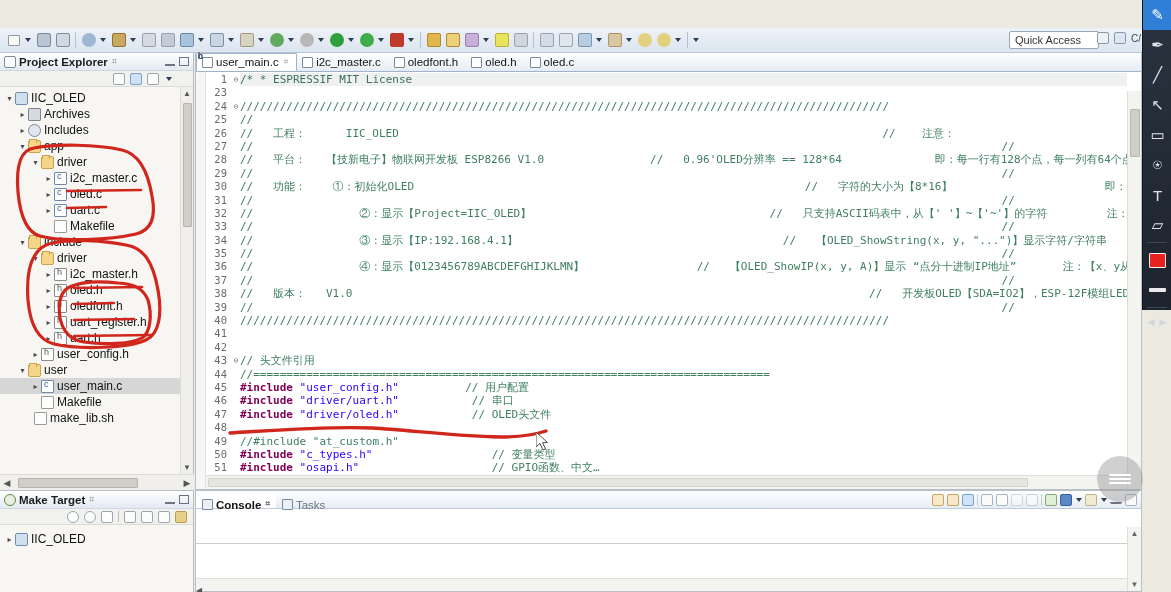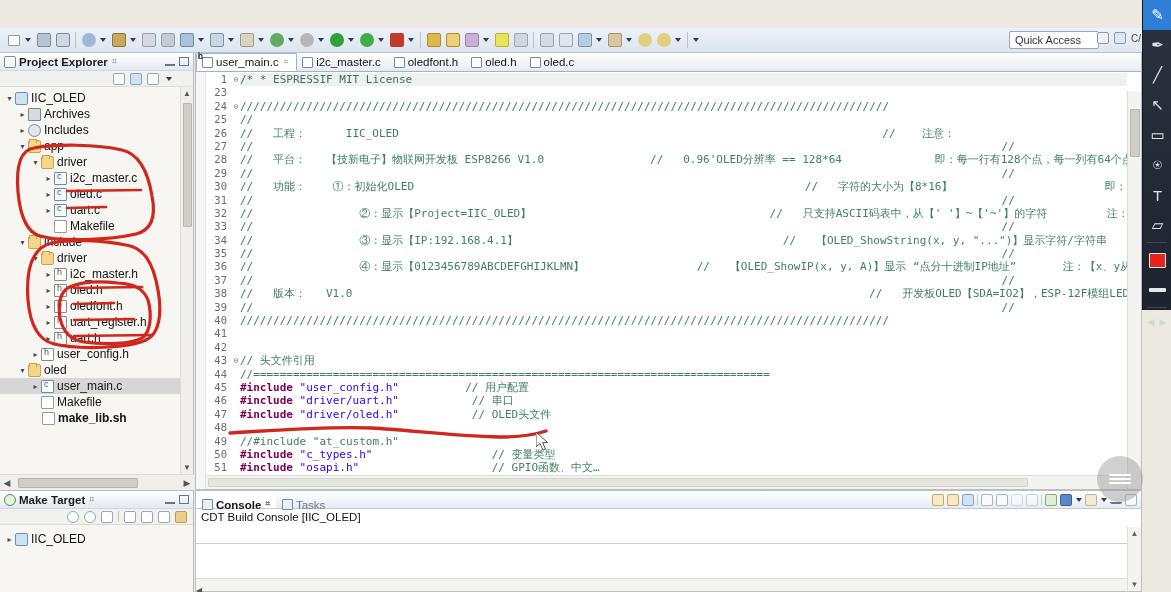--- a/index.html
+++ b/index.html
@@ -471,7 +471,7 @@
         <div class="trow" style="padding-left: 17px;">
           <span class="tarrow">▾</span>
           <span class="ticon ic-folder"></span>
-          <span>oled</span>
+          <span>user</span>
         </div>
         <div class="trow sel" style="padding-left: 30px;">
           <span class="tarrow">▸</span>

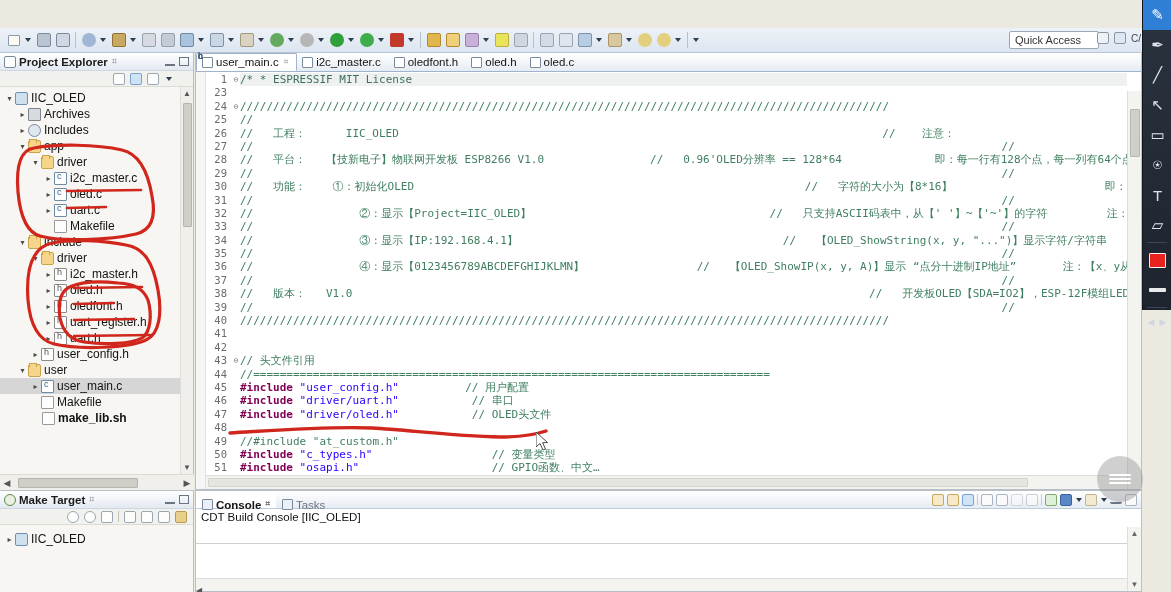--- a/index.html
+++ b/index.html
@@ -483,7 +483,7 @@
           <span class="ticon ic-file"></span>
           <span>Makefile</span>
         </div>
-        <div class="trow" style="padding-left: 31px; font-weight: bold;">
+        <div class="trow" style="padding-left: 23px;">
           <span class="tarrow"></span>
           <span class="ticon ic-file"></span>
           <span>make_lib.sh</span>

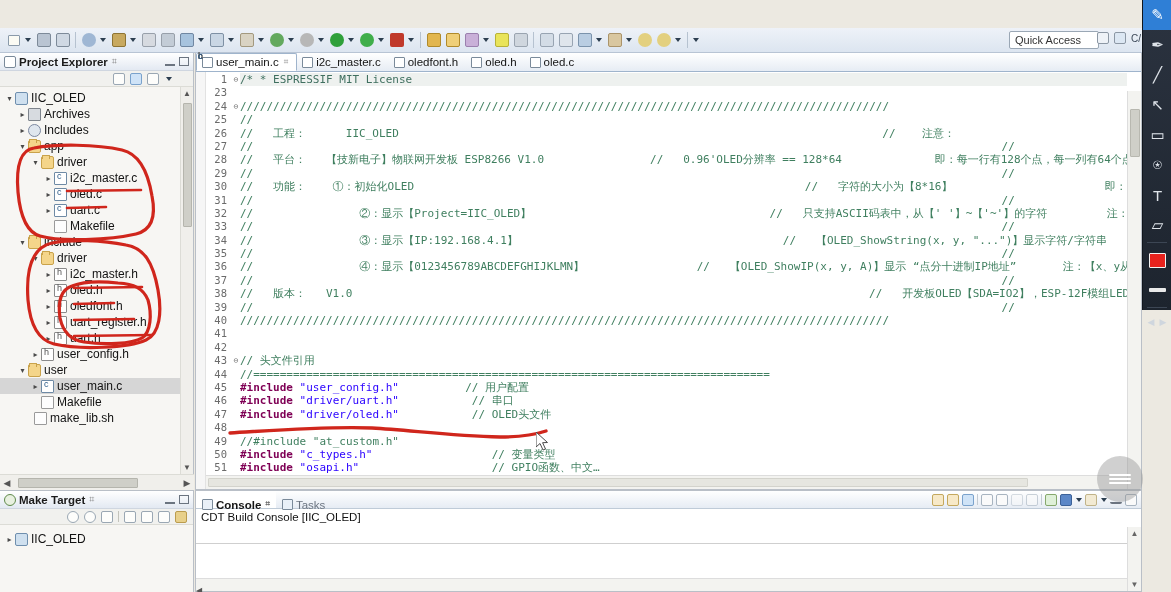--- a/index.html
+++ b/index.html
@@ -598,7 +598,6 @@
       </div>
     </div>
     <div class="cbody">
-      <div class="cline">CDT Build Console [IIC_OLED]</div>
       <div class="cdiv"></div>
       <div class="c-hscroll">
         <span class="c-harr">◀</span>

